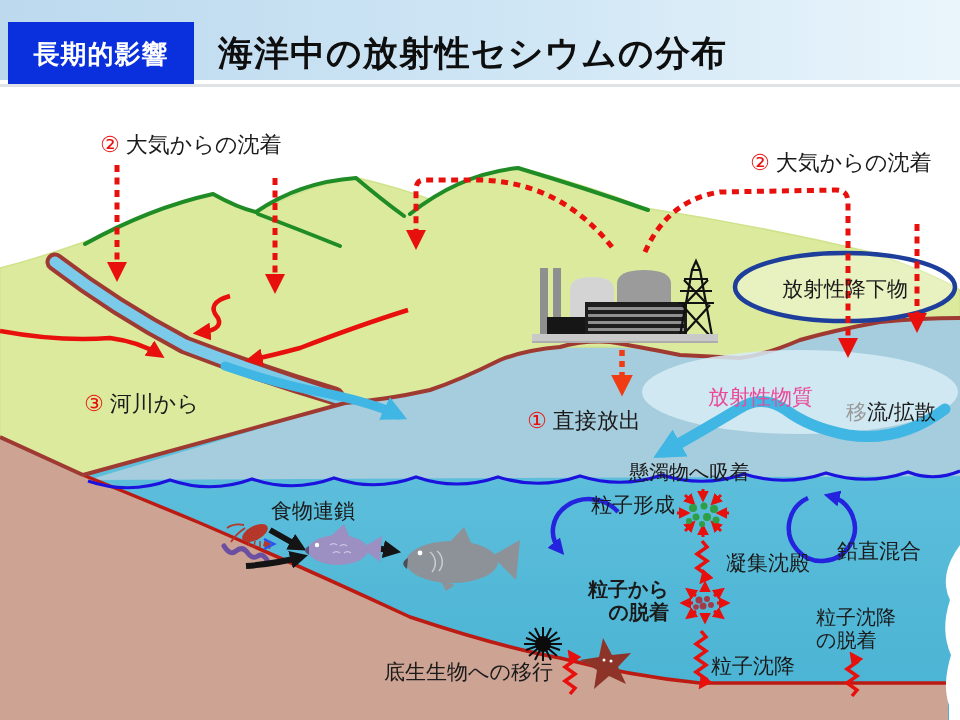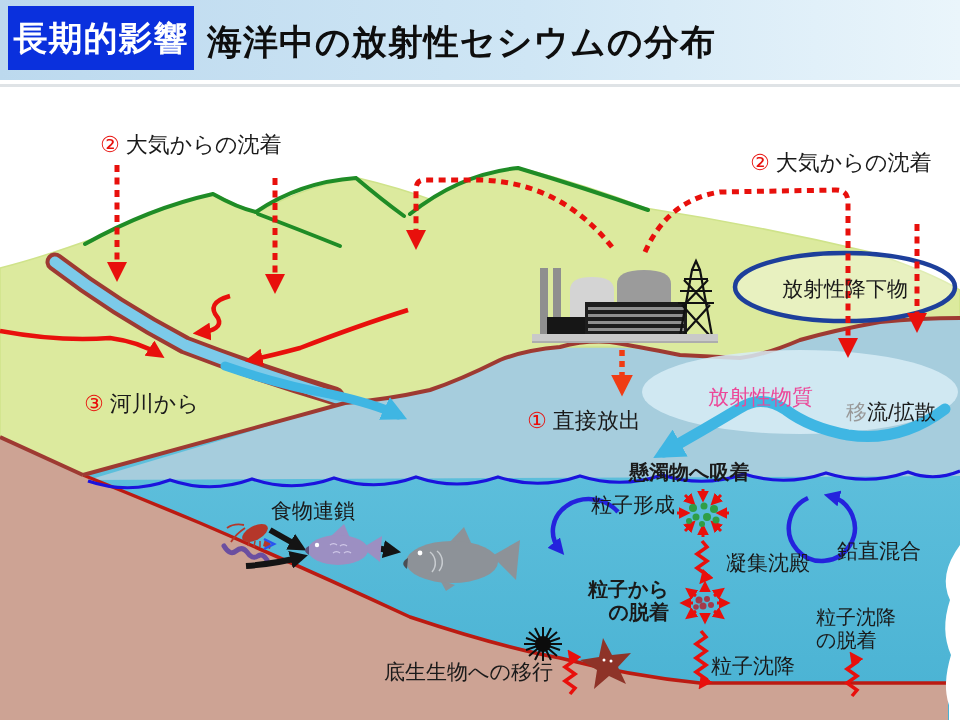--- a/index.html
+++ b/index.html
@@ -9,8 +9,8 @@
   .header{position:absolute;left:0;top:0;width:960px;height:80px;
           background:linear-gradient(90deg,#bcd9ee 0%,#cfe6f5 55%,#eaf5fb 100%);}
   .header-line{position:absolute;left:0;top:84px;width:960px;height:3px;background:#dfe3e6;}
-  .badge{position:absolute;left:8px;top:6px;width:186px;height:64px;background:#0a30dd;
-         color:#fff;font-weight:bold;font-size:34px;text-align:center;line-height:64px;letter-spacing:1px;}
+  .badge{position:absolute;left:8px;top:22px;width:186px;height:64px;background:#0a30dd;
+         color:#fff;font-weight:bold;font-size:26px;text-align:center;line-height:64px;letter-spacing:1px;}
   .title{position:absolute;left:206px;top:18px;font-size:35px;font-weight:bold;color:#0e0e0e;
          margin:1px;white-space:nowrap;letter-spacing:1px;}
   .subtitle{position:absolute;left:233px;top:90px;font-size:17.5px;color:#111;white-space:nowrap;}

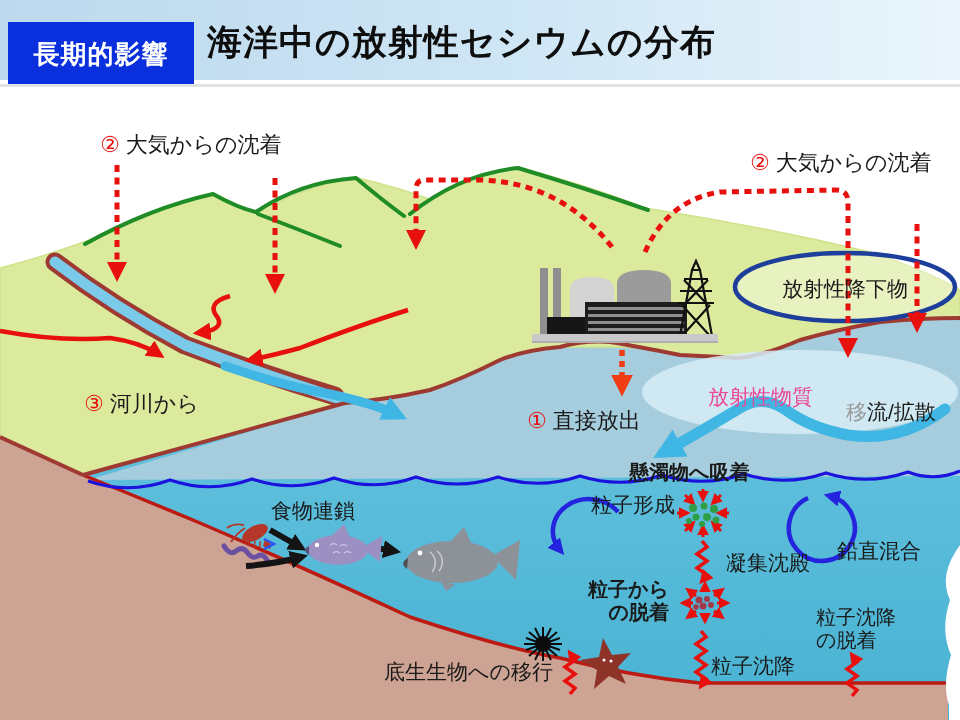--- a/index.html
+++ b/index.html
@@ -12,7 +12,7 @@
   .badge{position:absolute;left:8px;top:22px;width:186px;height:64px;background:#0a30dd;
          color:#fff;font-weight:bold;font-size:26px;text-align:center;line-height:64px;letter-spacing:1px;}
   .title{position:absolute;left:206px;top:18px;font-size:35px;font-weight:bold;color:#0e0e0e;
-         margin:1px;white-space:nowrap;letter-spacing:1px;}
+         margin:12px;white-space:nowrap;letter-spacing:1px;}
   .subtitle{position:absolute;left:233px;top:90px;font-size:17.5px;color:#111;white-space:nowrap;}
   
   .lbl{position:absolute;font-size:21px;color:#1a1a1a;white-space:nowrap;line-height:1.15;}

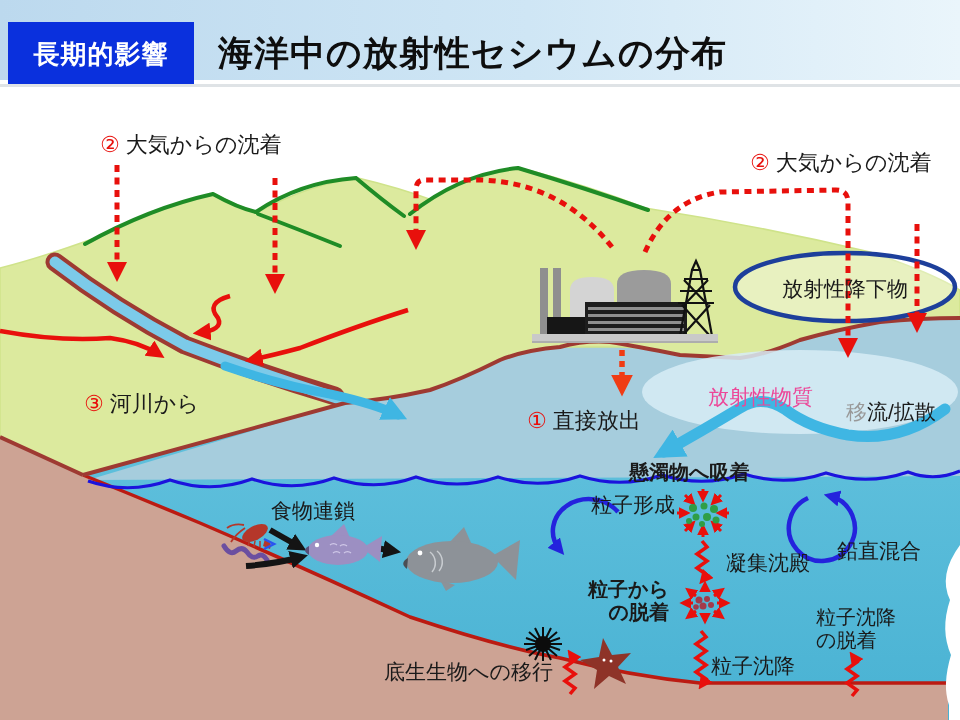--- a/index.html
+++ b/index.html
@@ -25,7 +25,7 @@
   .lbl-substance{left:708px;top:385px;color:#ec4899;}
   .lbl-advection{left:846px;top:400px;}
   .lbl-advection .g1{color:#999;}
-  .lbl-adsorption{left:629px;top:461px;font-size:20px;font-weight:bold;}
+  .lbl-adsorption{left:629px;top:461px;font-size:20px;}
   .lbl-particle-formation{left:591px;top:493px;}
   .lbl-food-chain{left:271px;top:499px;}
   .lbl-aggregation{left:726px;top:551px;}

